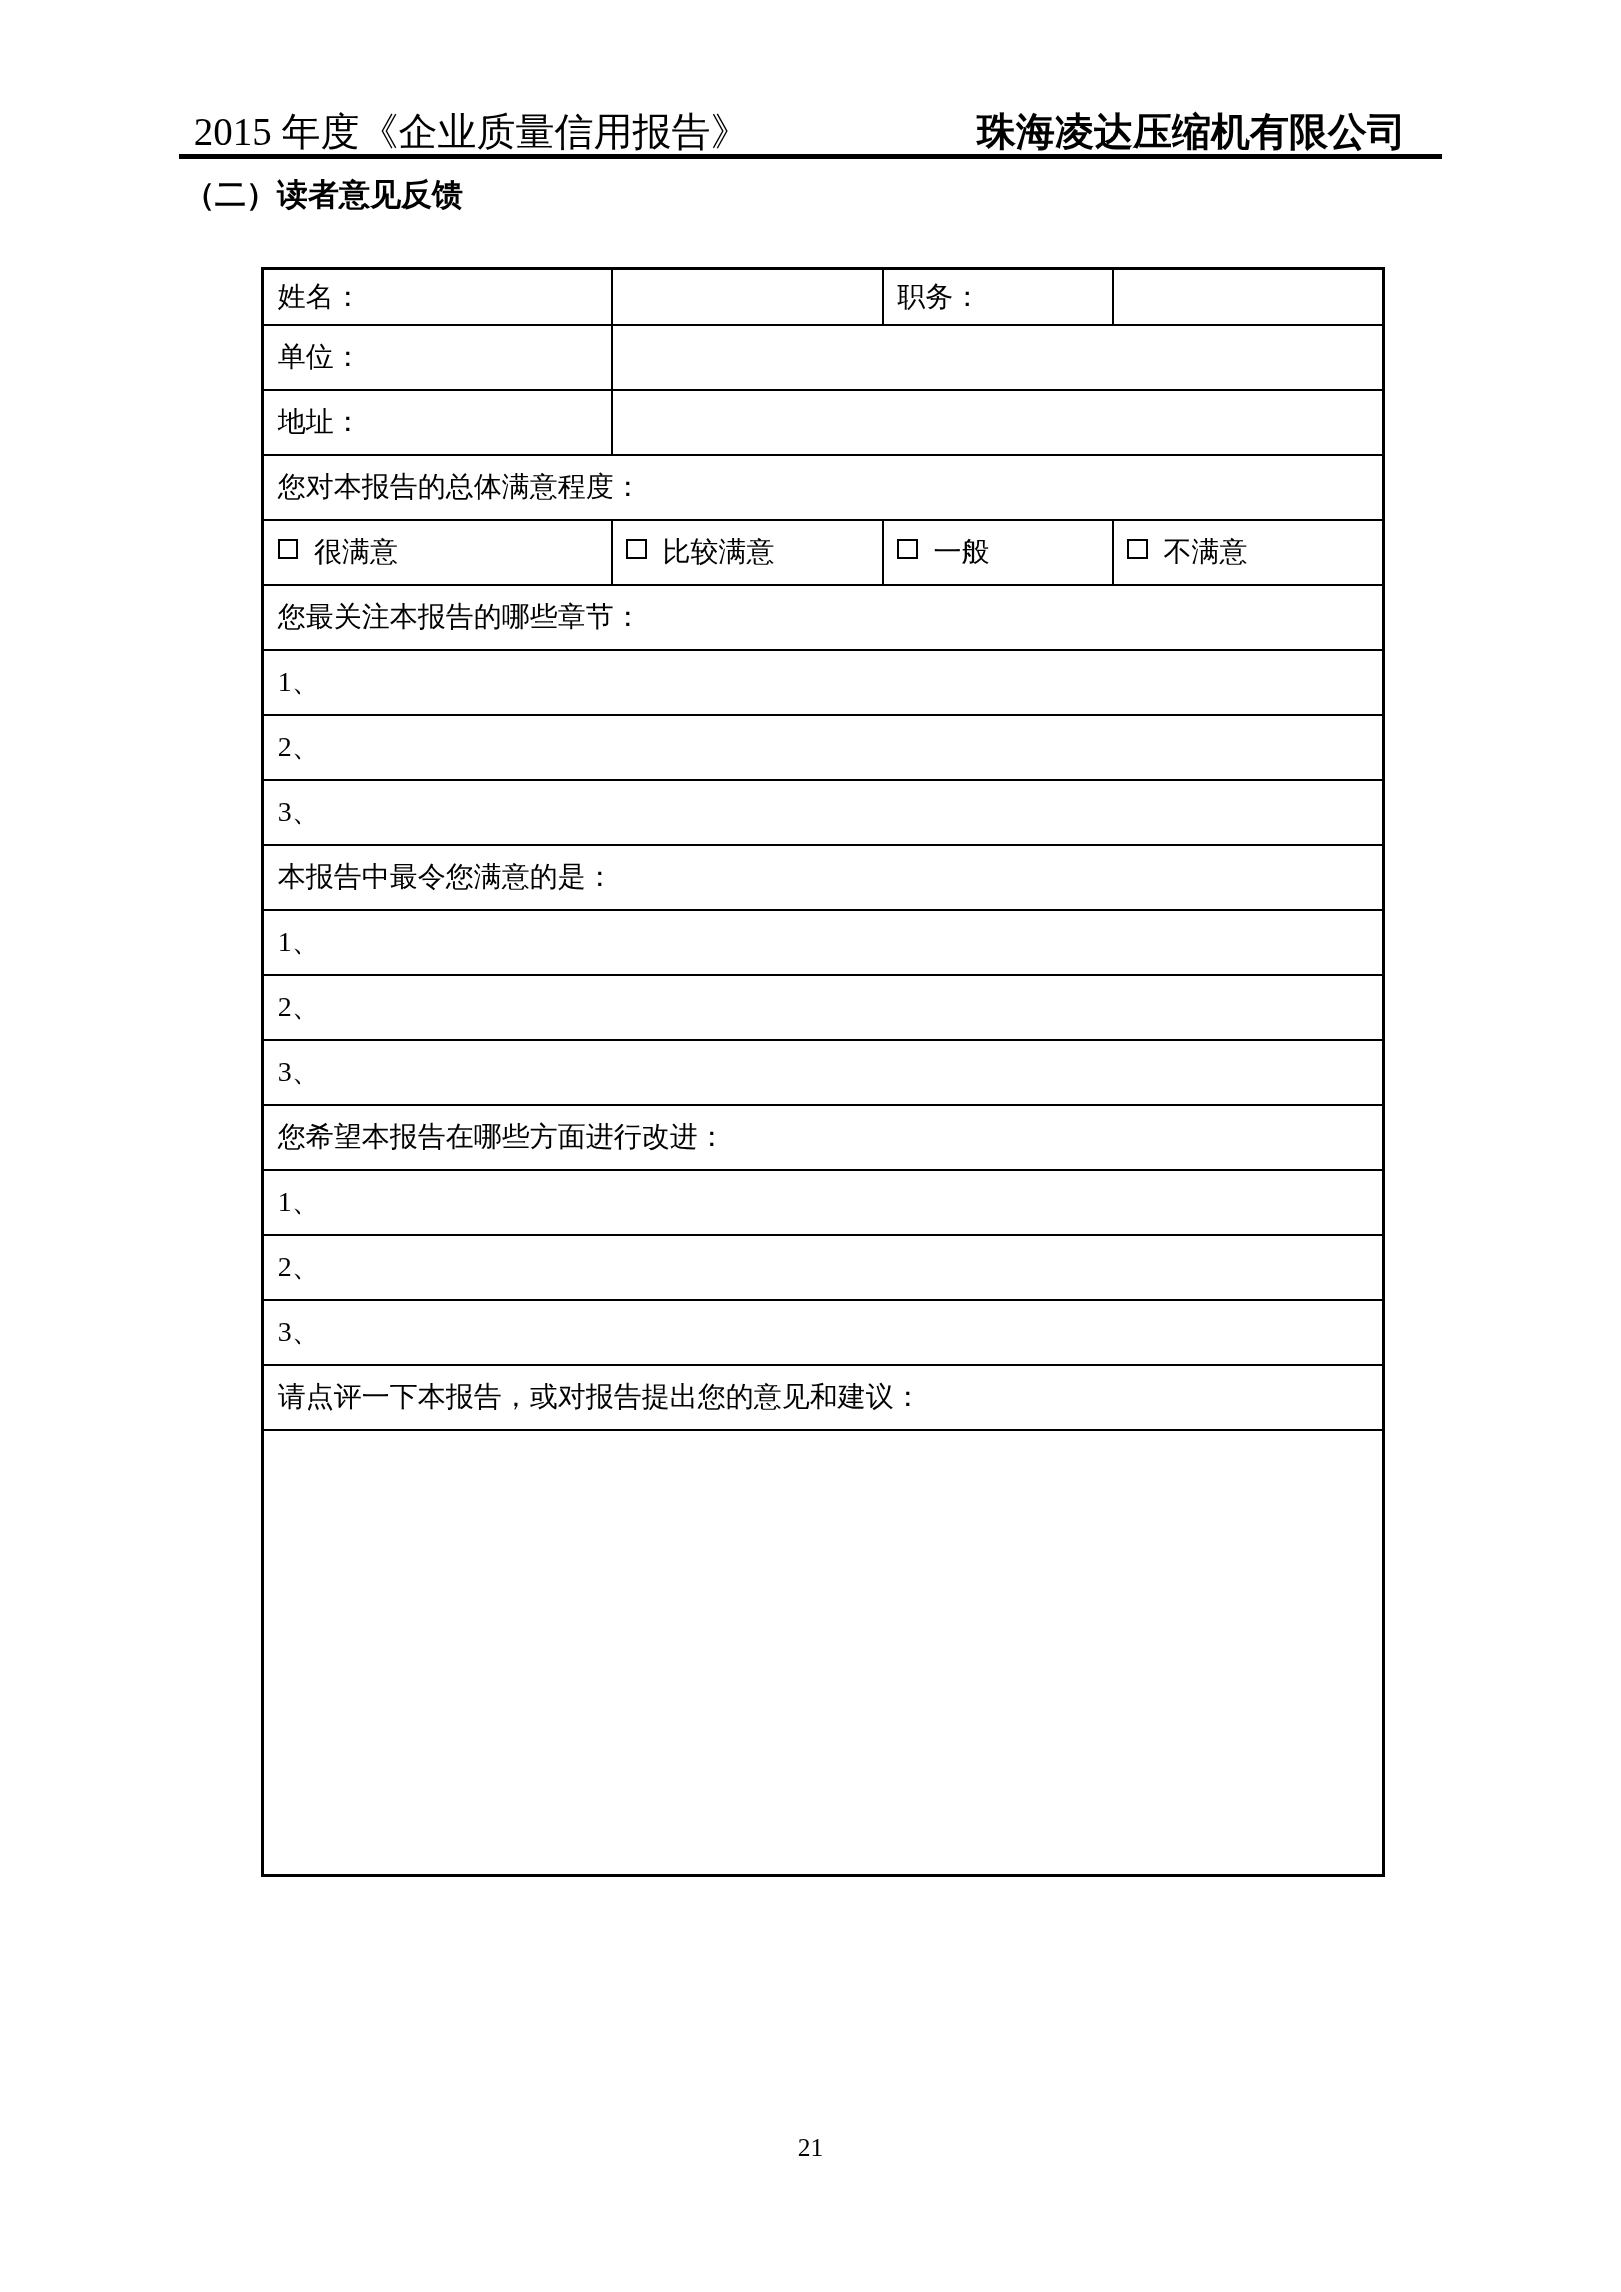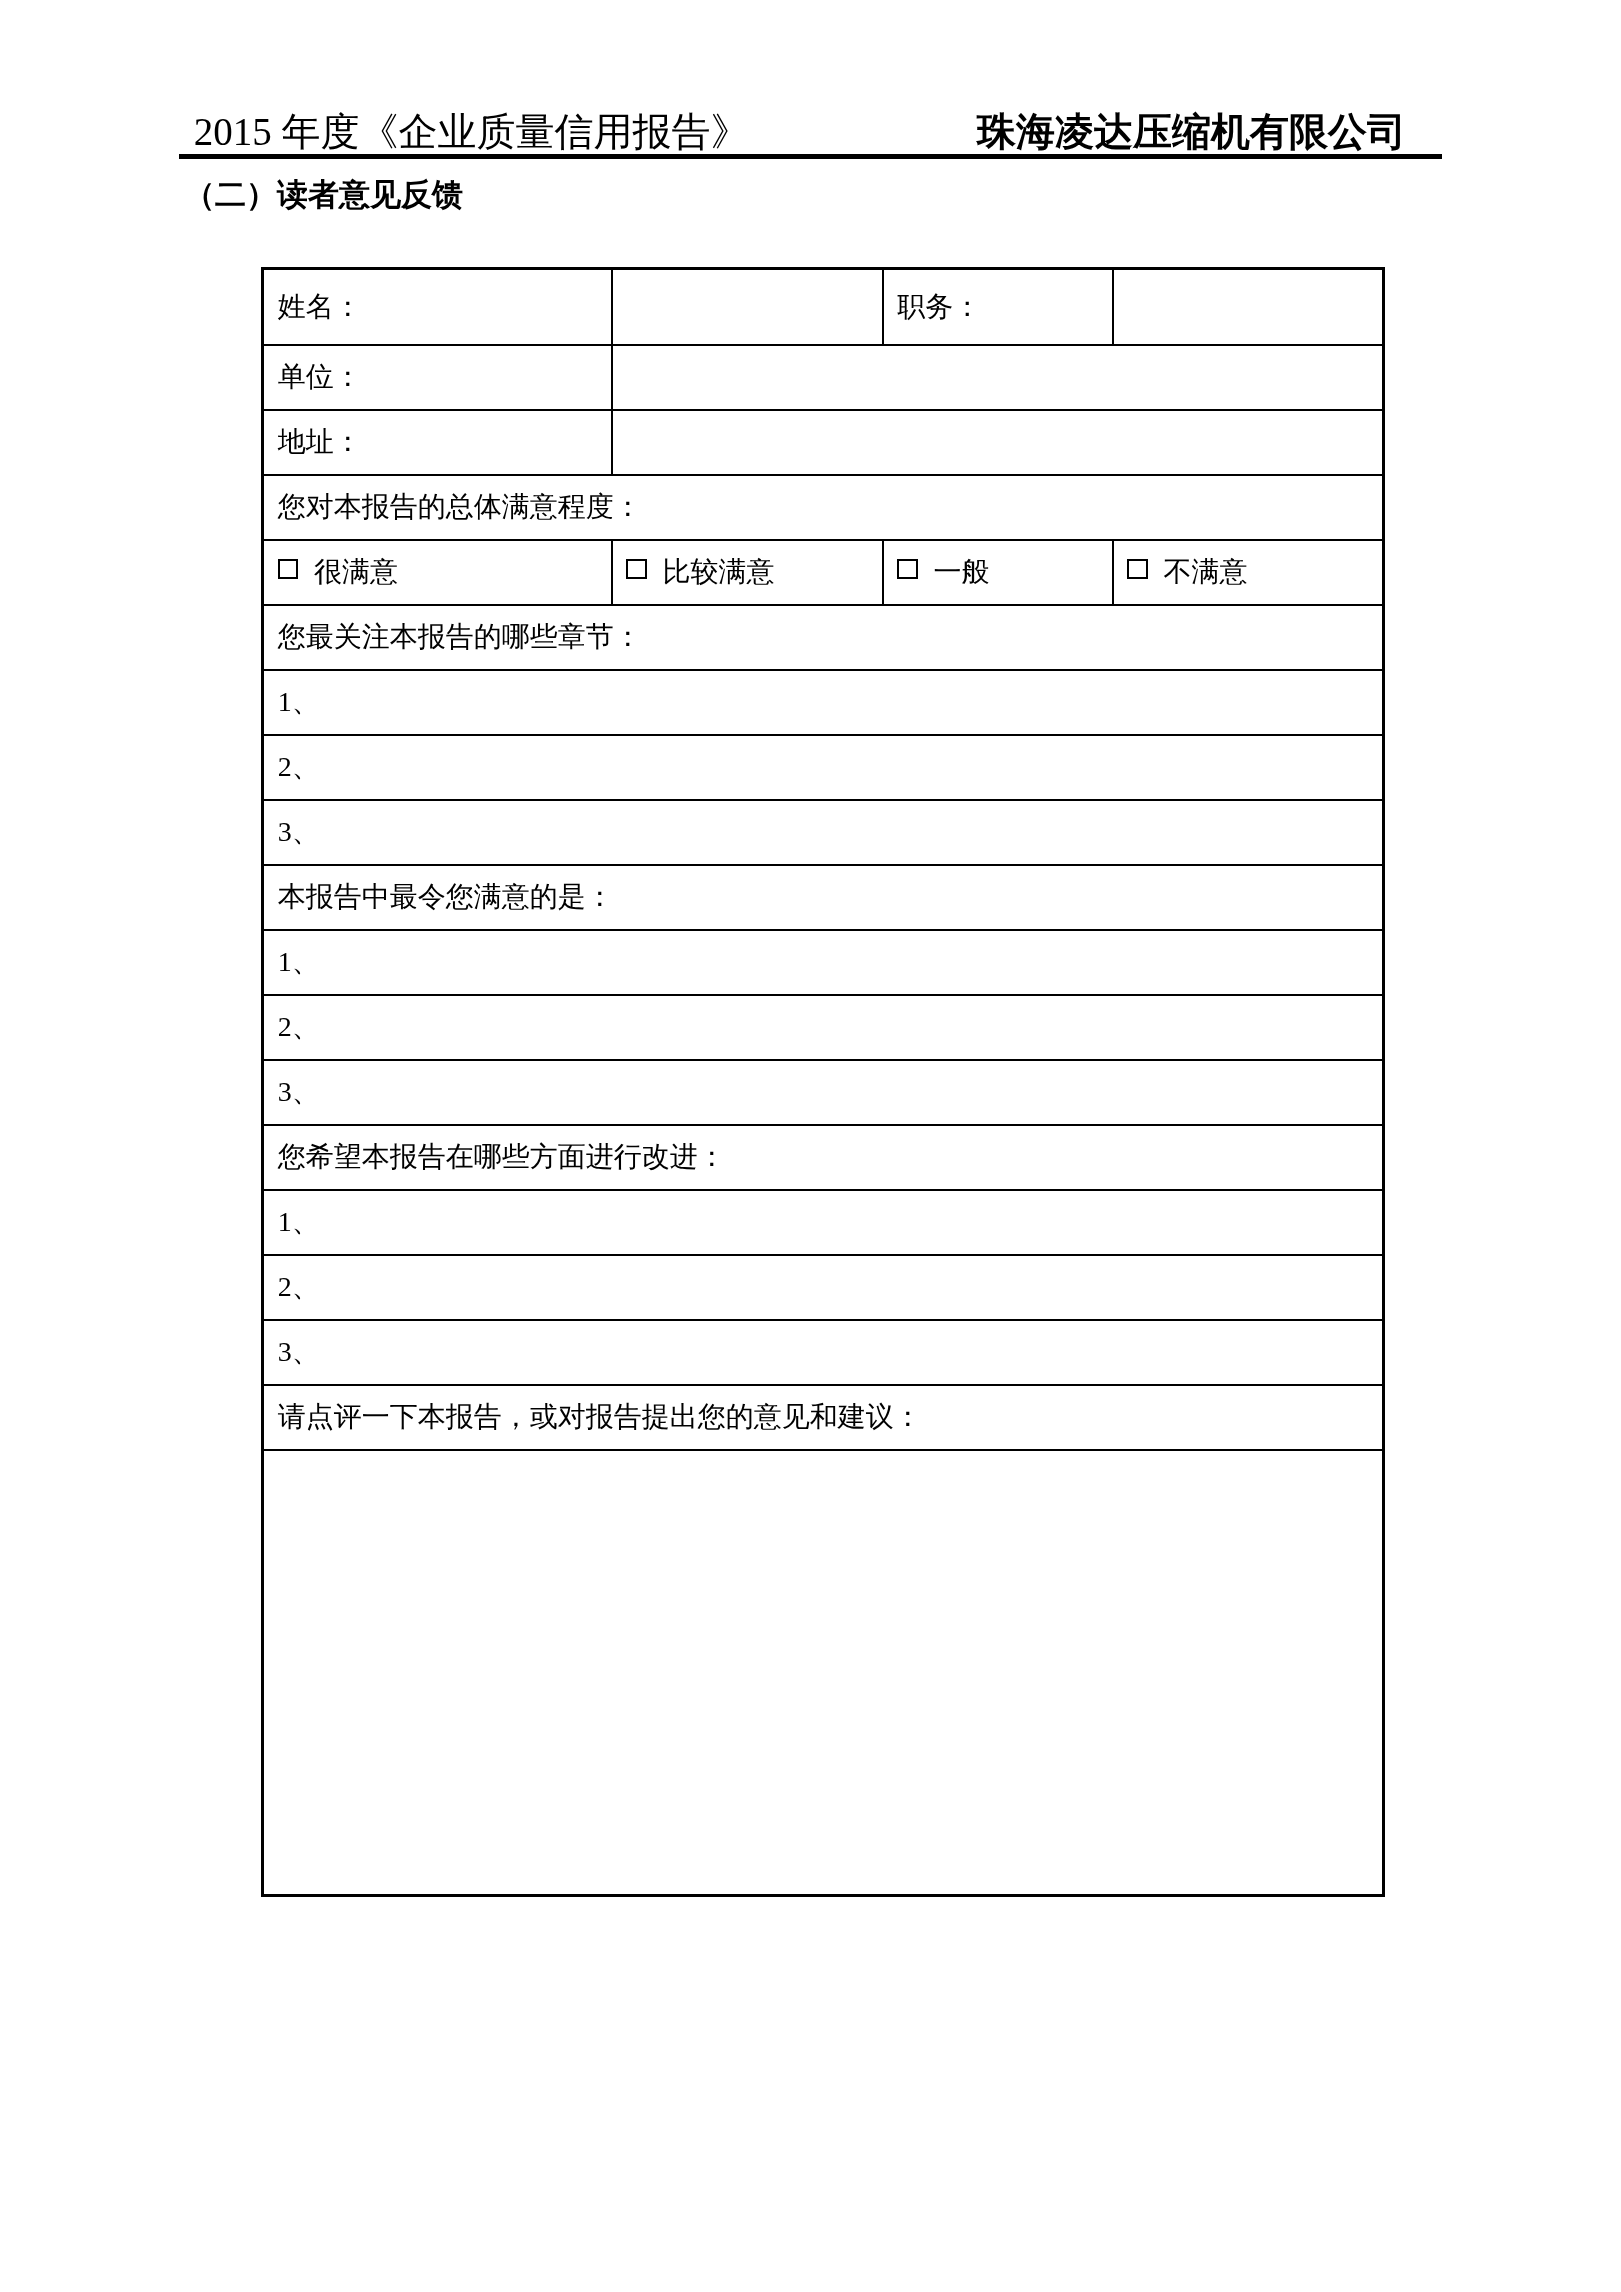--- a/index.html
+++ b/index.html
@@ -67,7 +67,7 @@
     overflow: hidden;
     white-space: nowrap;
   }
-  tr.row-first  td { height: 76px; }
+  tr.row-first  td { height: 56px; }
   tr.row-std    td { height: 65px; }
   tr.row-big    td { height: 446px; vertical-align: top; }
 

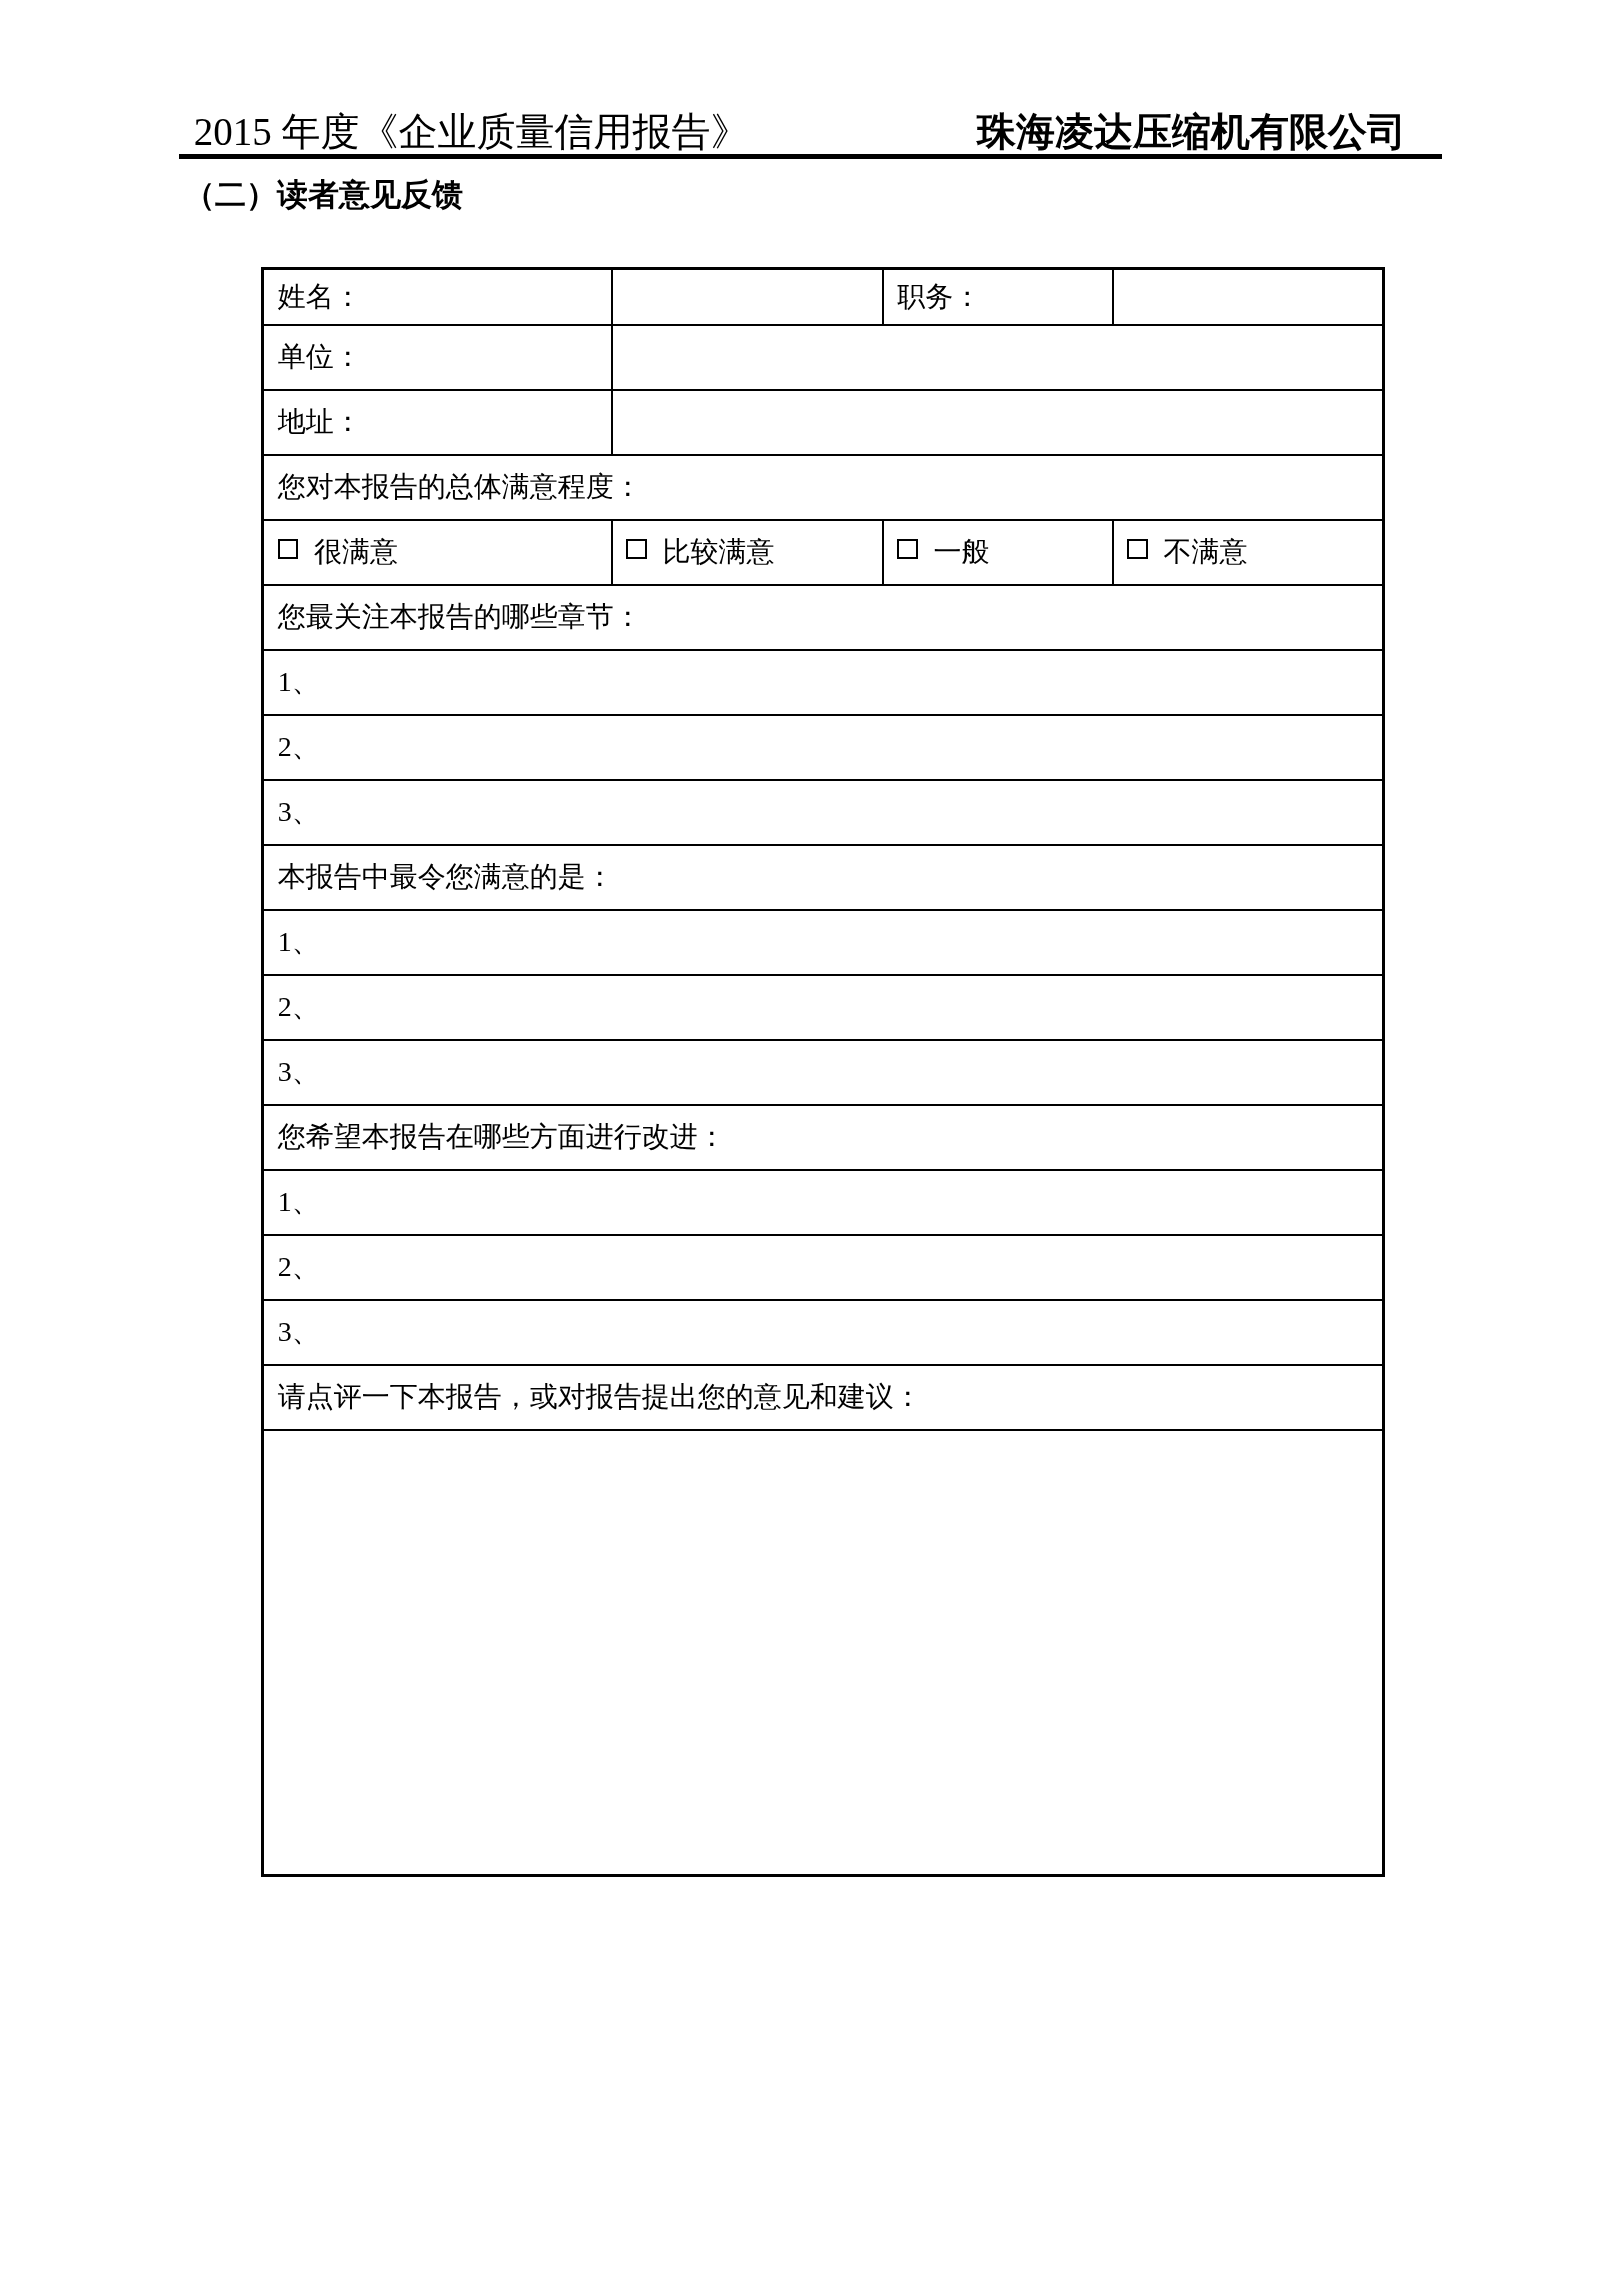--- a/index.html
+++ b/index.html
@@ -200,6 +200,7 @@
     </tbody>
   </table>
 
+  <div class="page-number">21</div>
 
 </div>
 

